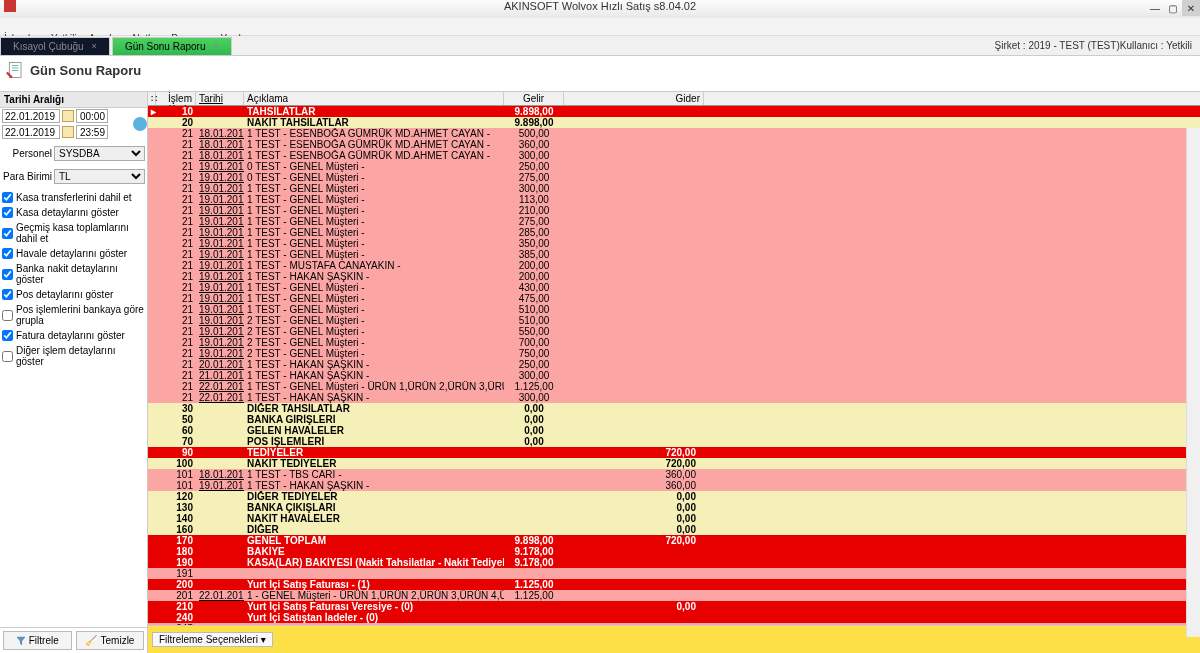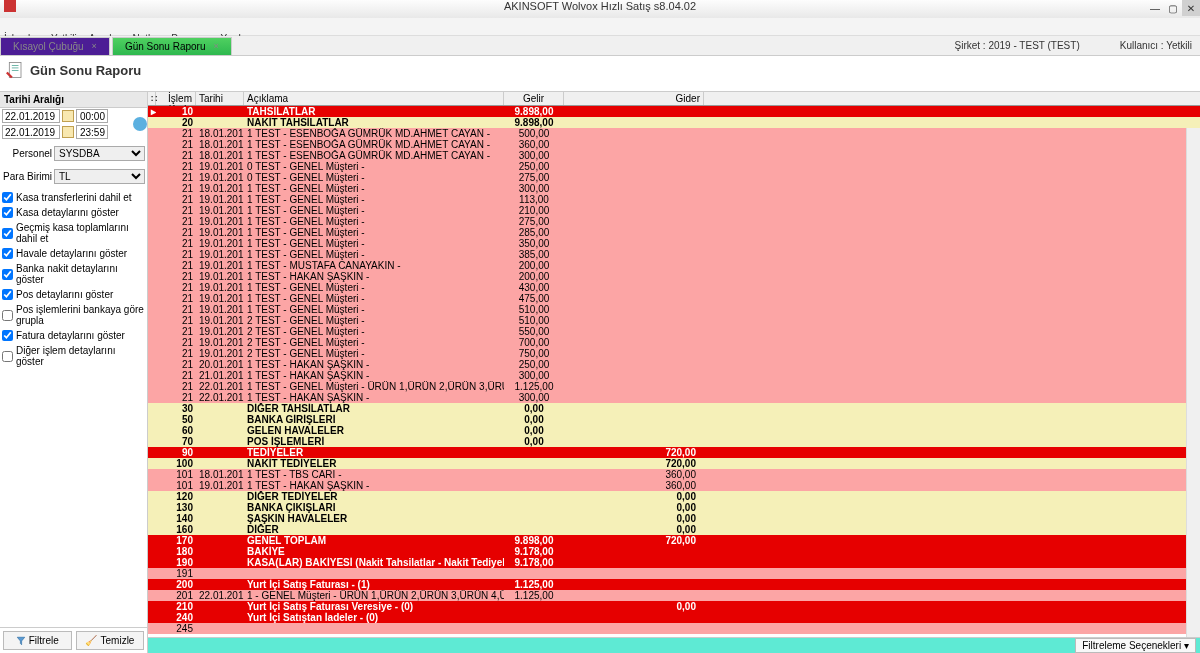--- a/index.html
+++ b/index.html
@@ -14,7 +14,7 @@
 .menubar span { cursor: default; margin-top: 24px; }
 .tabbar { height: 20px; background: #f0f0f0; display: flex; align-items: center; border-bottom: 1px solid #ccc; position: relative; }
 .tab { height: 18px; padding: 0 12px; display: flex; align-items: center; font-size: 10px; border: 1px solid #ccc; border-bottom: none; margin-right: 2px; position: relative; }
-.tab.inactive { background: #4c1d95; color: #888; }
+.tab.inactive { background: #0f172a; color: #888; }
 .tab.active { background: linear-gradient(#4fd060,#2eb84f); color: #000; }
 .tab .x { margin-left: 8px; font-size: 9px; color: #888; }
 .infobar { position: absolute; right: 8px; font-size: 10px; color: #333; display: flex; gap: 40px; }

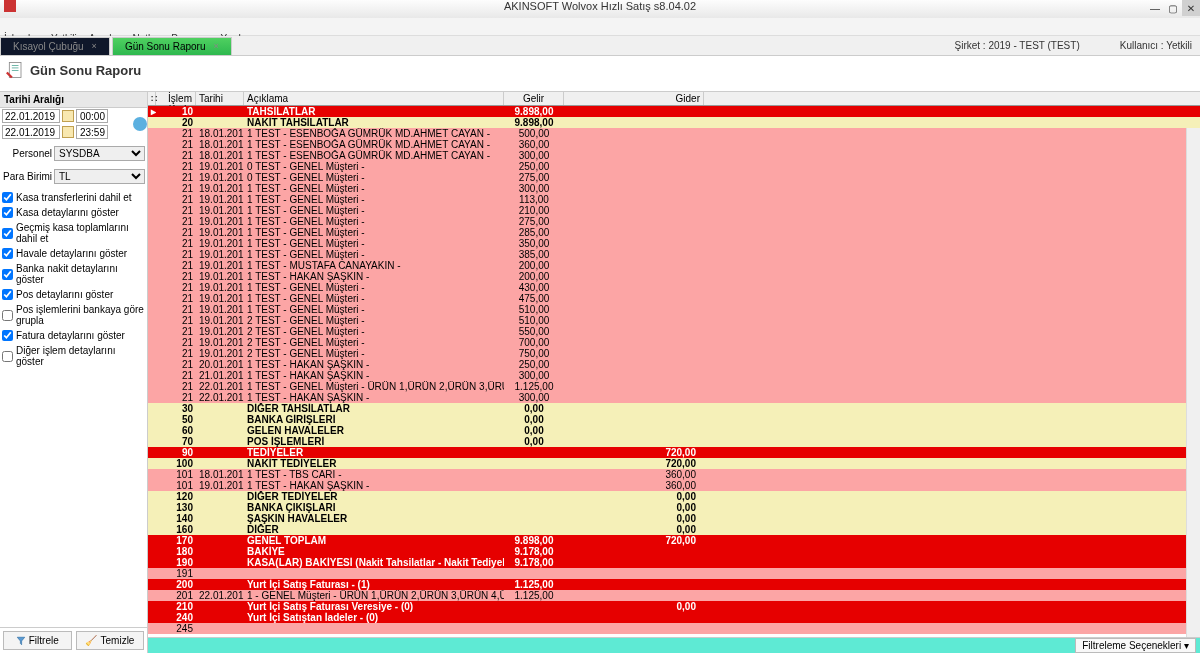--- a/index.html
+++ b/index.html
@@ -17,7 +17,7 @@
 .tab.inactive { background: #0f172a; color: #888; }
 .tab.active { background: linear-gradient(#4fd060,#2eb84f); color: #000; }
 .tab .x { margin-left: 8px; font-size: 9px; color: #888; }
-.infobar { position: absolute; right: 8px; font-size: 10px; color: #333; display: flex; gap: 40px; }
+.infobar { position: absolute; right: 8px; font-size: 10px; color: #333; display: flex; }
 .content { flex: 1; display: flex; overflow: hidden; }
 .sidebar { width: 148px; background: #fff; border-right: 1px solid #ccc; display: flex; flex-direction: column; }
 .report-header { display: flex; align-items: center; padding: 4px 6px; border-bottom: 1px solid #ccc; }

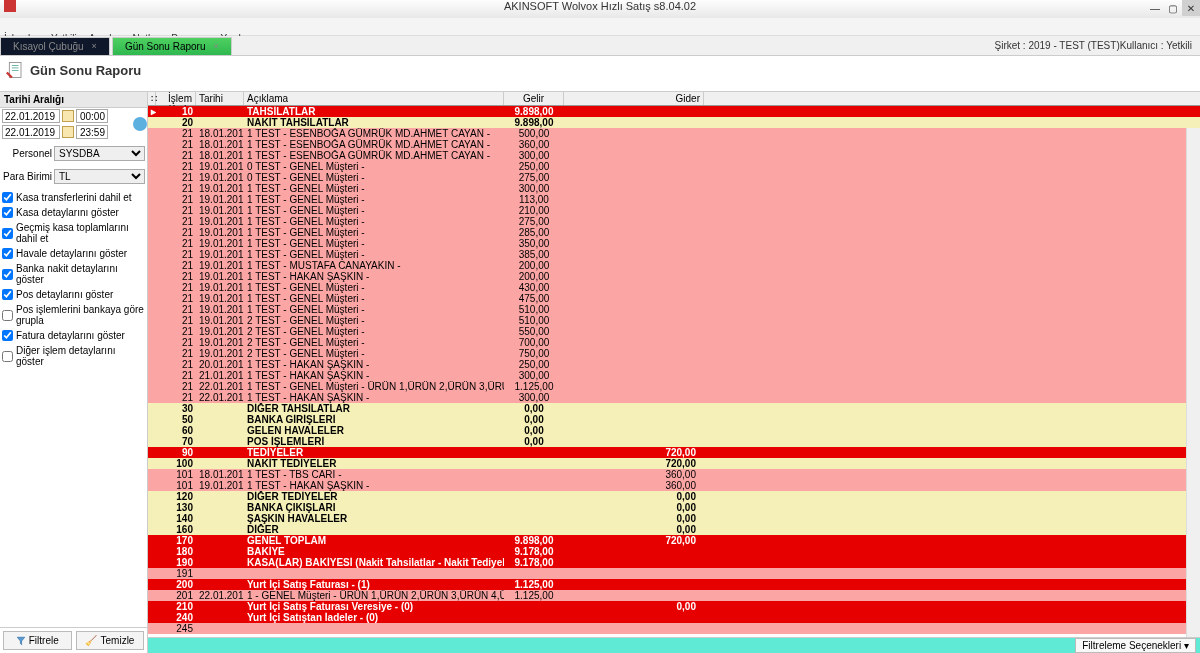--- a/index.html
+++ b/index.html
@@ -52,7 +52,7 @@
 .cell { padding: 0 3px; overflow: hidden; white-space: nowrap; }
 .c-arrow { width: 8px; }
 .c-kod { width: 40px; text-align: right; }
-.c-tarih { width: 48px; }
+.c-tarih { width: 48px; text-decoration: underline; }
 .c-acik { width: 300px; }
 .c-gelir { width: 60px; text-align: center; }
 .c-gider { width: 140px; text-align: right; padding-right: 8px; }

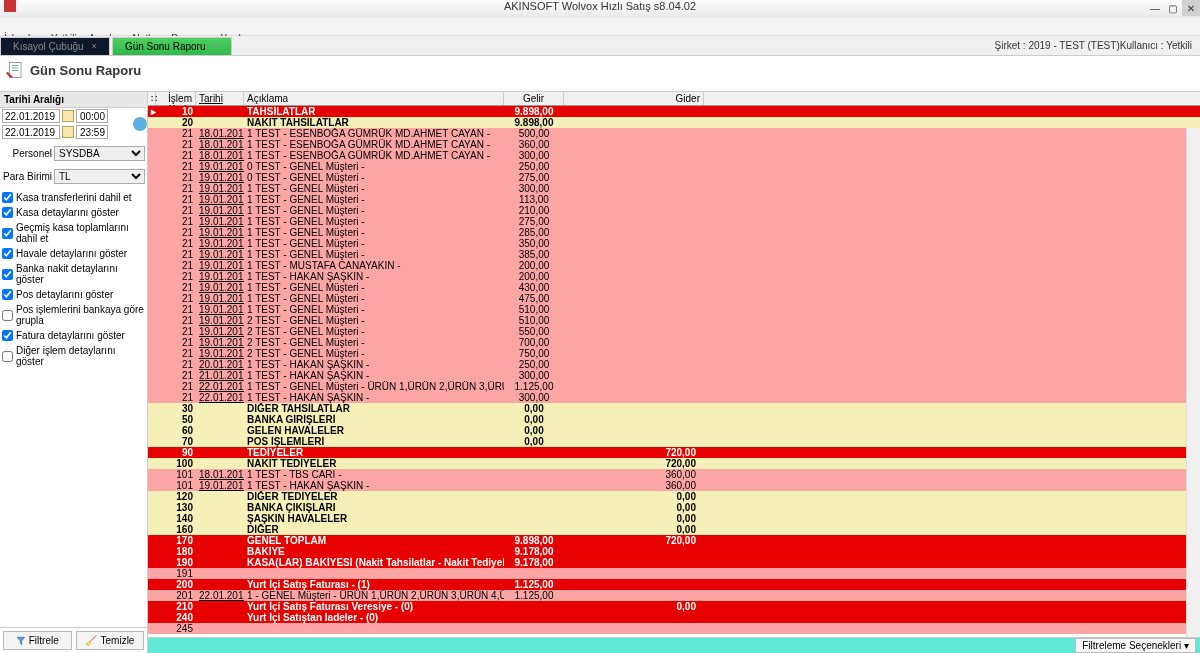--- a/index.html
+++ b/index.html
@@ -529,7 +529,7 @@
             <div class="cell c-arrow"></div>
             <div class="cell c-kod">140</div>
             <div class="cell c-tarih"></div>
-            <div class="cell c-acik" style="flex:0 0 260px">ŞAŞKIN HAVALELER</div>
+            <div class="cell c-acik" style="flex:0 0 260px">NAKİT HAVALELER</div>
             <div class="cell c-gelir"></div>
             <div class="cell c-gider">0,00</div>
           </div>

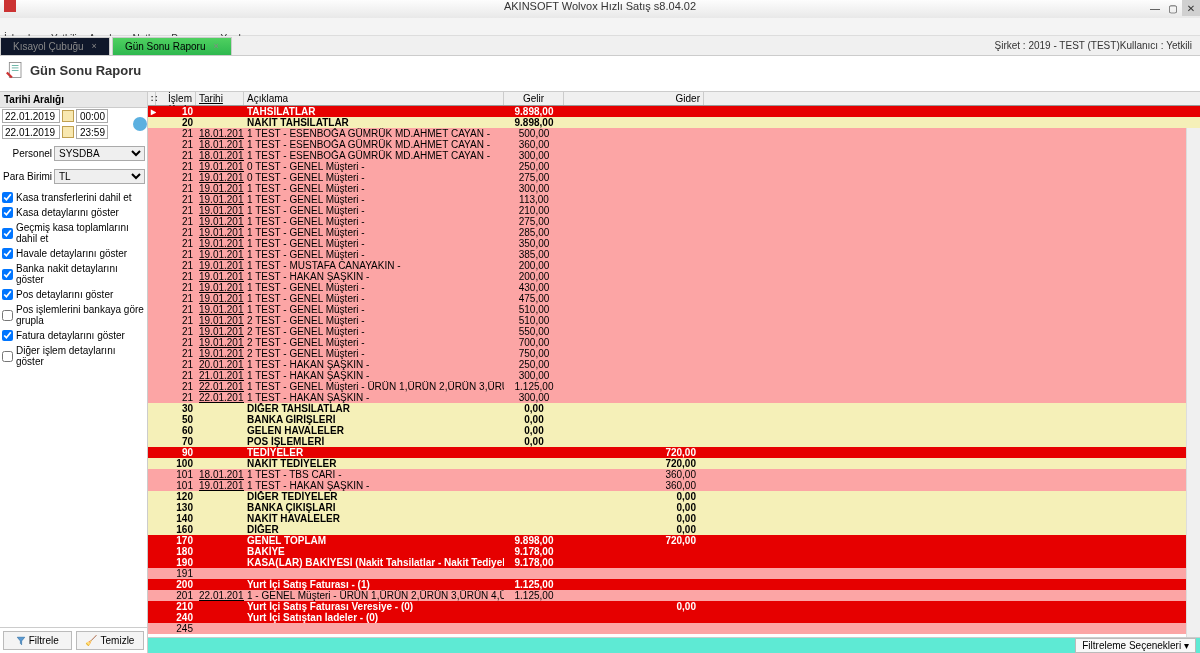--- a/index.html
+++ b/index.html
@@ -56,7 +56,7 @@
 .c-acik { width: 300px; }
 .c-gelir { width: 60px; text-align: center; }
 .c-gider { width: 140px; text-align: right; padding-right: 8px; }
-.footer { height: 16px; background: #5eead4; border-top: 1px solid #ccc; display: flex; justify-content: flex-end; align-items: center; padding: 0 4px; }
+.footer { height: 28px; background: #fde047; border-top: 1px solid #ccc; display: flex; align-items: center; padding: 0 4px; }
 .footer .fbtn { font-size: 10px; padding: 1px 6px; background: #f8f8f8; border: 1px solid #bbb; }
 .scrollbar { position: absolute; right: 0; top: 36px; bottom: 16px; width: 14px; background: #f0f0f0; border-left: 1px solid #ddd; }
 .funnel { width:10px; height:10px; display:inline-block; }

